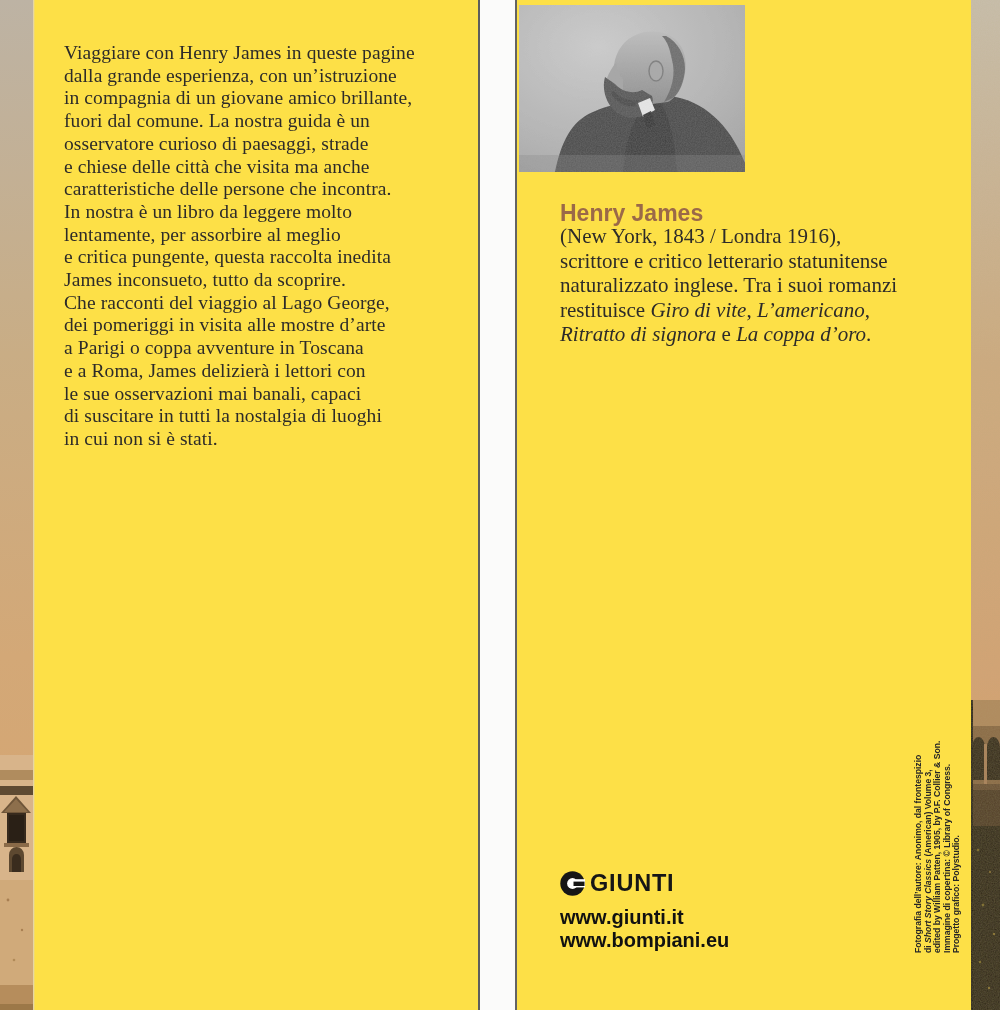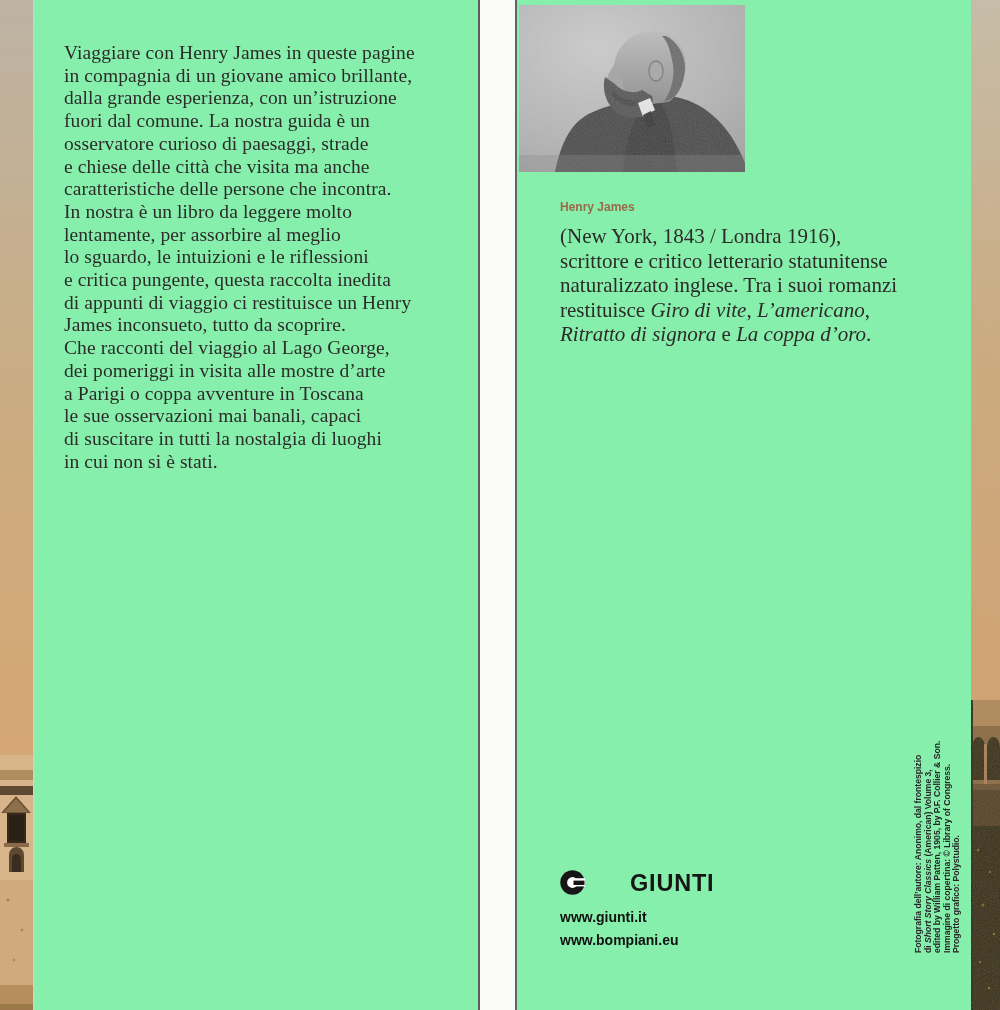--- a/index.html
+++ b/index.html
@@ -5,7 +5,7 @@
   html,body{margin:0;padding:0;background:#ffffff;}
   .page{
     position:relative;width:1000px;height:1010px;overflow:hidden;
-    background:#86efac;
+    background:#fde047;
     font-family:"Liberation Serif", serif;
   }
   

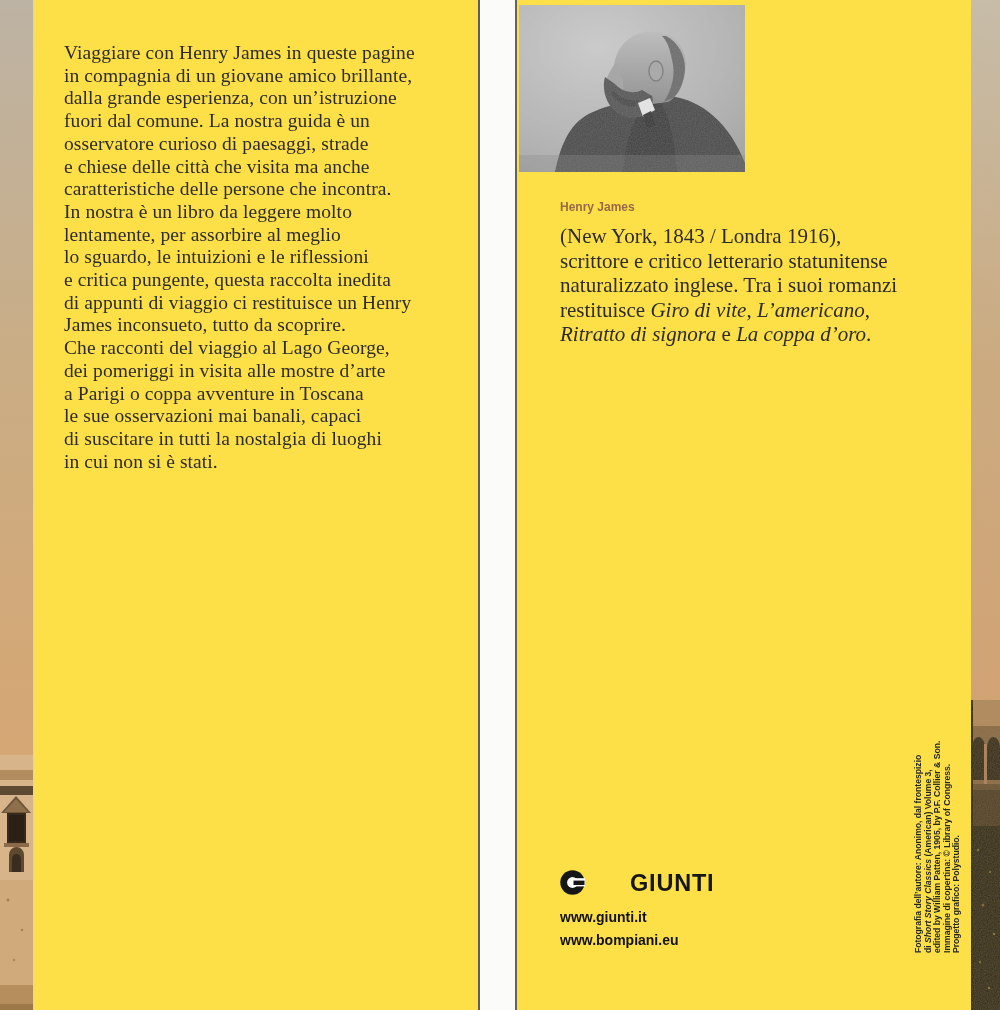--- a/index.html
+++ b/index.html
@@ -102,8 +102,8 @@
 
   <div class="synopsis">
     <div>Viaggiare con Henry James in queste pagine</div>
+    <div>dalla grande esperienza, con un’istruzione</div>
     <div>in compagnia di un giovane amico brillante,</div>
-    <div>dalla grande esperienza, con un’istruzione</div>
     <div>fuori dal comune. La nostra guida è un</div>
     <div>osservatore curioso di paesaggi, strade</div>
     <div>e chiese delle città che visita ma anche</div>

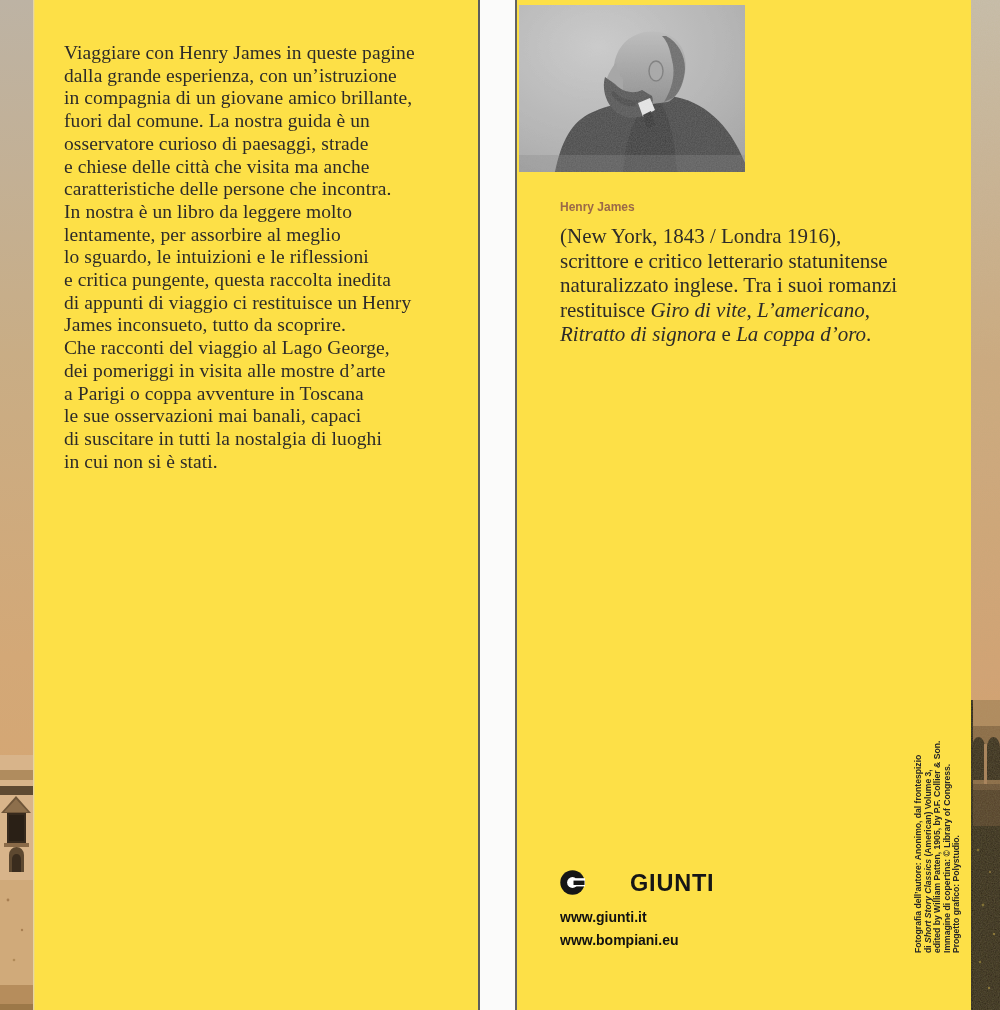--- a/index.html
+++ b/index.html
@@ -31,7 +31,7 @@
   
   .author-name{
     position:absolute;left:560px;top:200px;
-    font-family:"Liberation Sans", sans-serif;font-weight:700;font-size:12px;
+    font-family:"Liberation Sans", sans-serif;font-weight:700;font-size:23px;
   }
   .bio{
     position:absolute;left:560px;top:224px;width:400px;

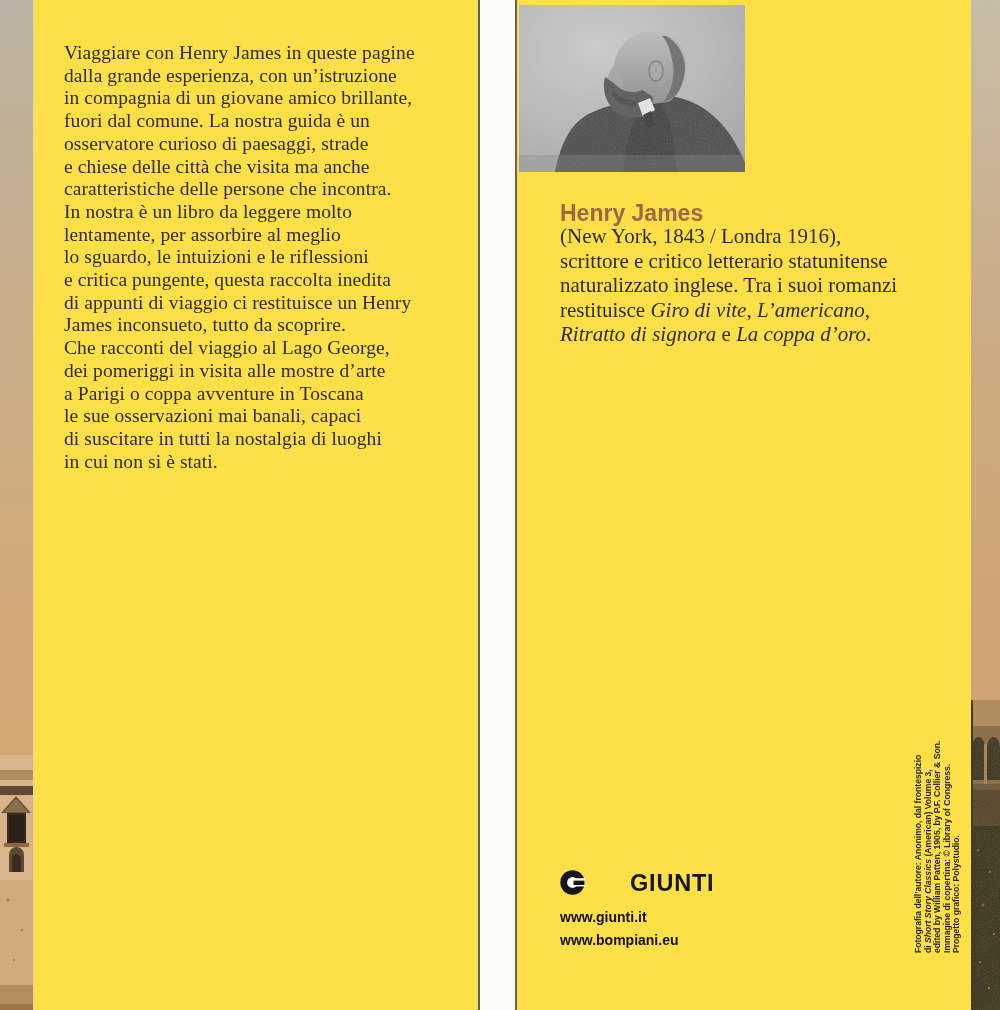--- a/index.html
+++ b/index.html
@@ -110,7 +110,6 @@
     <div>caratteristiche delle persone che incontra.</div>
     <div>In nostra è un libro da leggere molto</div>
     <div>lentamente, per assorbire al meglio</div>
-    <div>lo sguardo, le intuizioni e le riflessioni</div>
     <div>e critica pungente, questa raccolta inedita</div>
     <div>di appunti di viaggio ci restituisce un Henry</div>
     <div>James inconsueto, tutto da scoprire.</div>

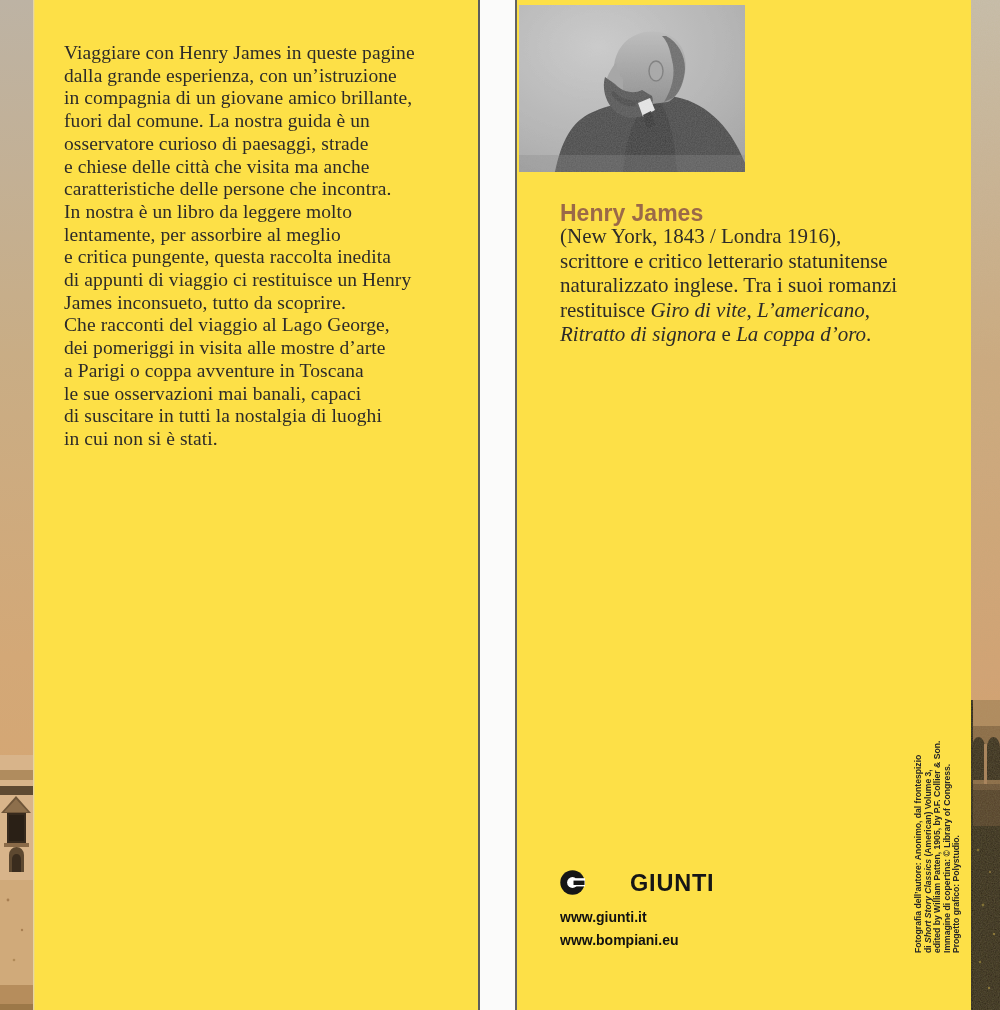--- a/index.html
+++ b/index.html
@@ -111,7 +111,6 @@
     <div>In nostra è un libro da leggere molto</div>
     <div>lentamente, per assorbire al meglio</div>
     <div>e critica pungente, questa raccolta inedita</div>
-    <div>di appunti di viaggio ci restituisce un Henry</div>
     <div>James inconsueto, tutto da scoprire.</div>
     <div>Che racconti del viaggio al Lago George,</div>
     <div>dei pomeriggi in visita alle mostre d’arte</div>

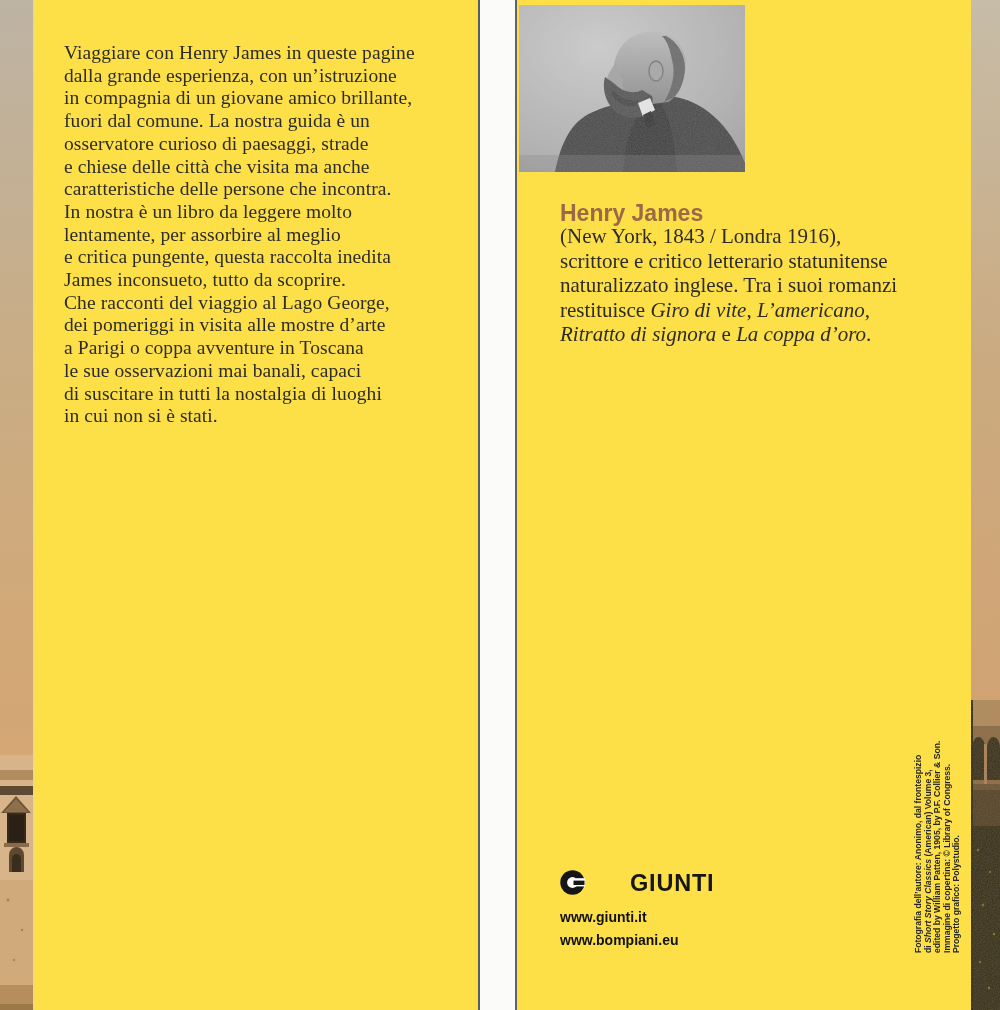--- a/index.html
+++ b/index.html
@@ -115,6 +115,7 @@
     <div>Che racconti del viaggio al Lago George,</div>
     <div>dei pomeriggi in visita alle mostre d’arte</div>
     <div>a Parigi o coppa avventure in Toscana</div>
+    <div>e a Roma, James delizierà i lettori con</div>
     <div>le sue osservazioni mai banali, capaci</div>
     <div>di suscitare in tutti la nostalgia di luoghi</div>
     <div>in cui non si è stati.</div>

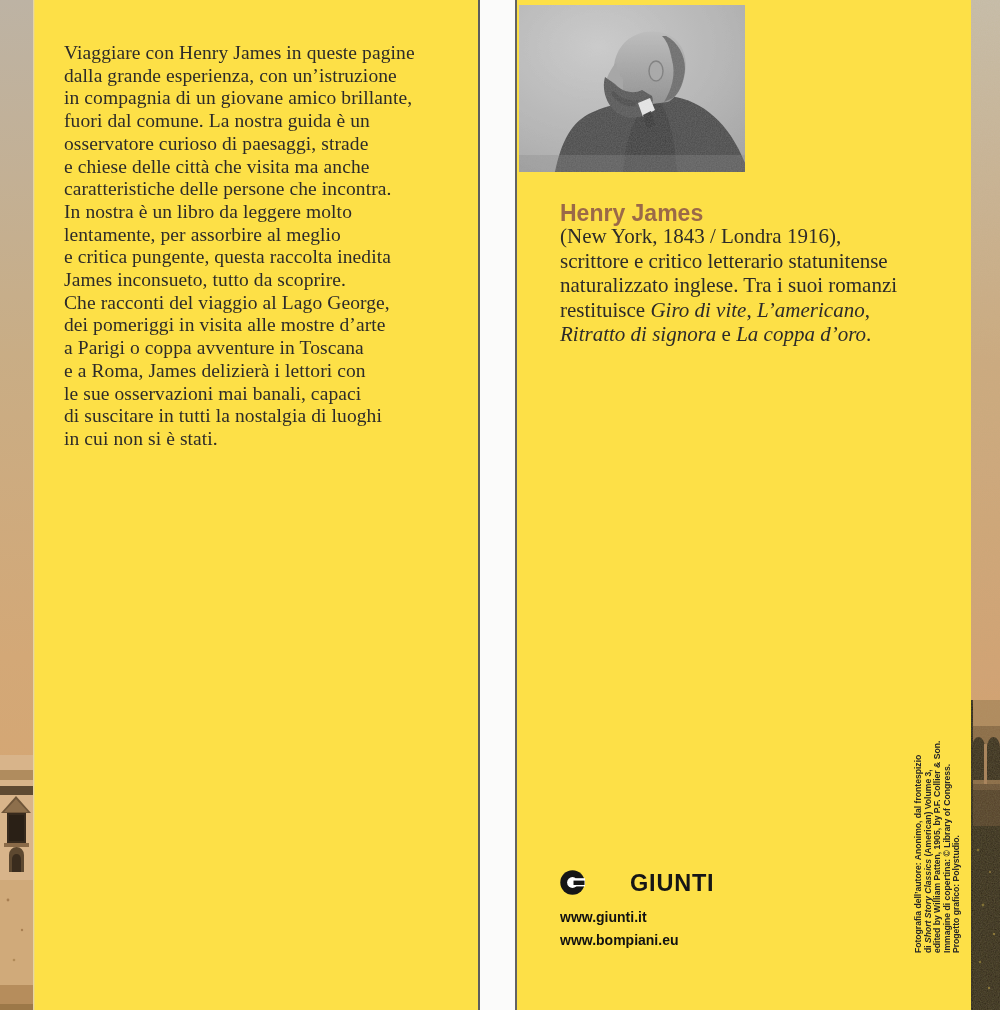--- a/index.html
+++ b/index.html
@@ -39,7 +39,7 @@
   }
   .it{font-style:italic;}
   
-  .logo{position:absolute;left:560px;top:870px;display:flex;gap:40px;}
+  .logo{position:absolute;left:560px;top:870px;display:flex;align-items:center;}
   .logo-word{
     font-family:"Liberation Sans", sans-serif;font-weight:700;font-size:23.5px;
     color:#161616;letter-spacing:0.8px;margin-left:5px;

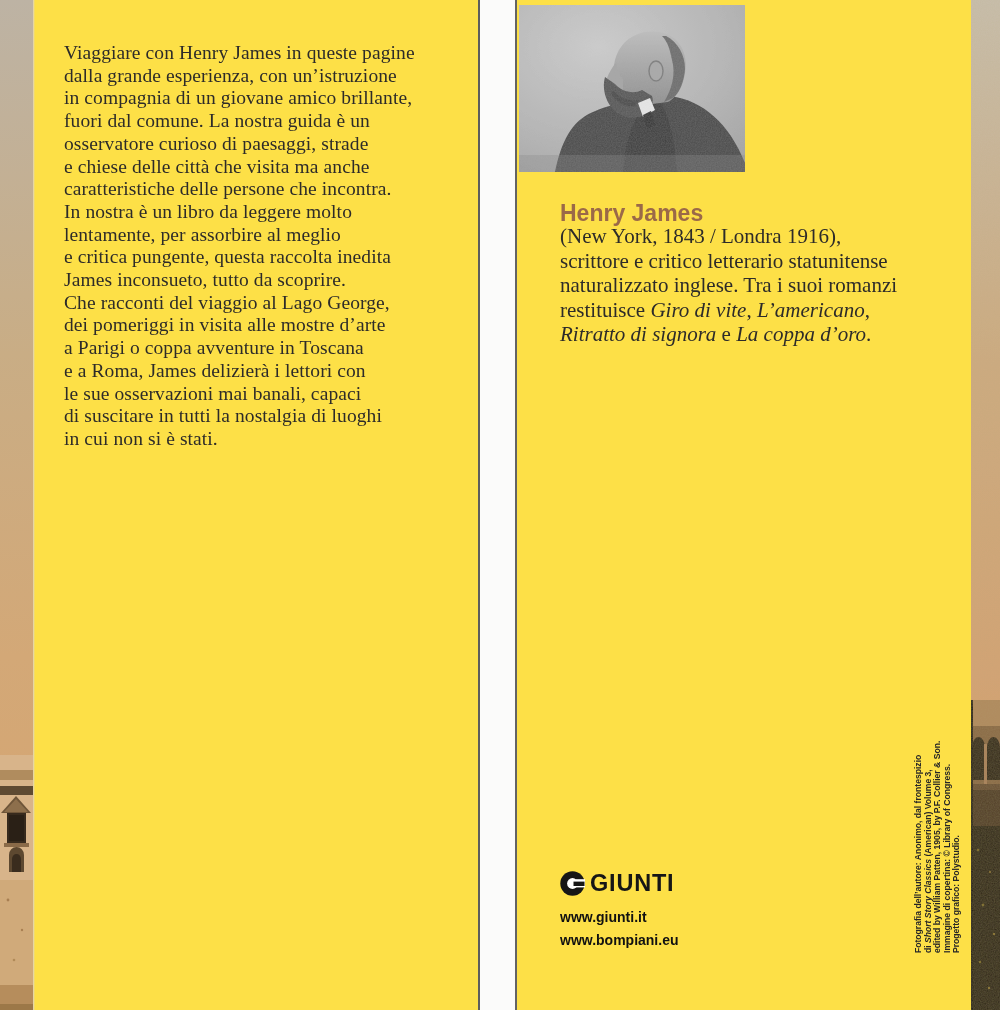--- a/index.html
+++ b/index.html
@@ -45,7 +45,7 @@
     color:#161616;letter-spacing:0.8px;margin-left:5px;
   }
   .urls{position:absolute;left:560px;top:906px;
-    font-family:"Liberation Sans", sans-serif;font-weight:700;font-size:14px;
+    font-family:"Liberation Sans", sans-serif;font-weight:700;font-size:20px;
     line-height:22.5px;color:#111;}
   
   .credits{

